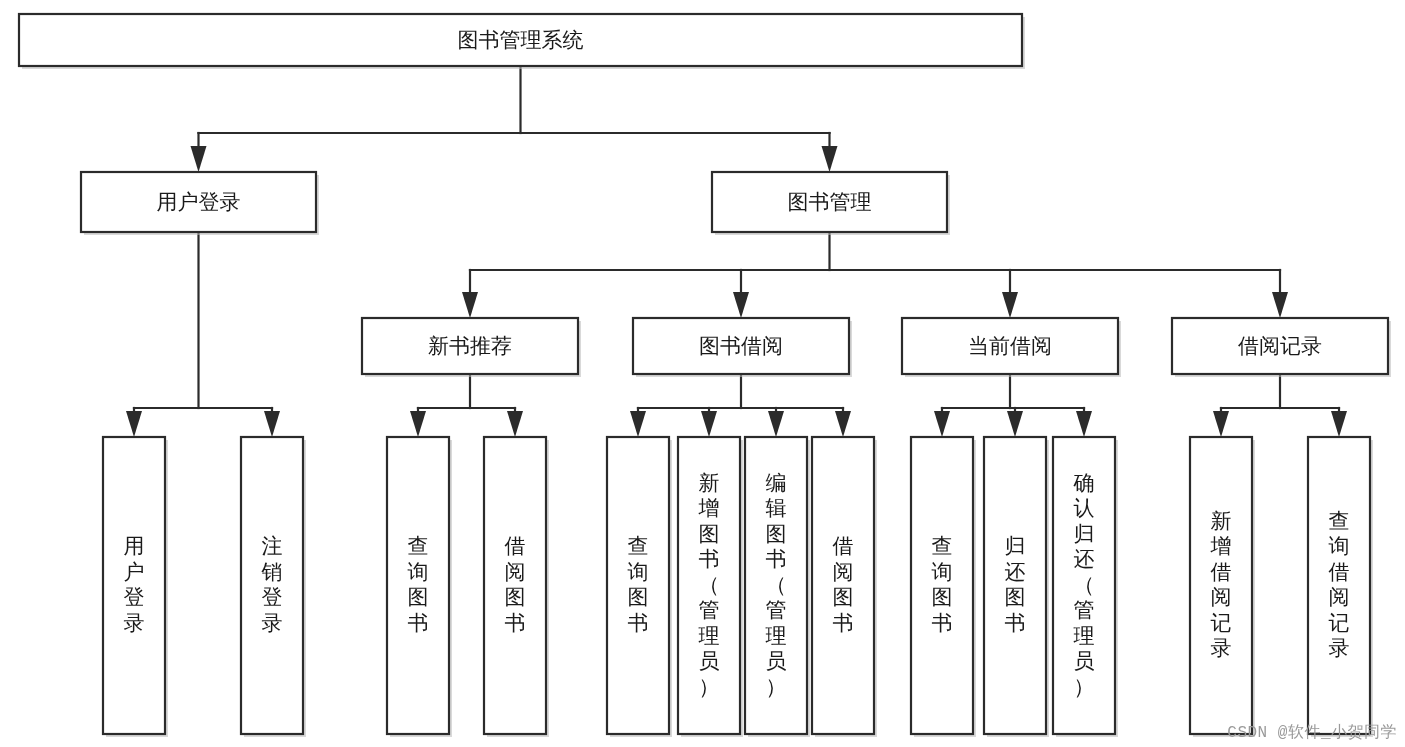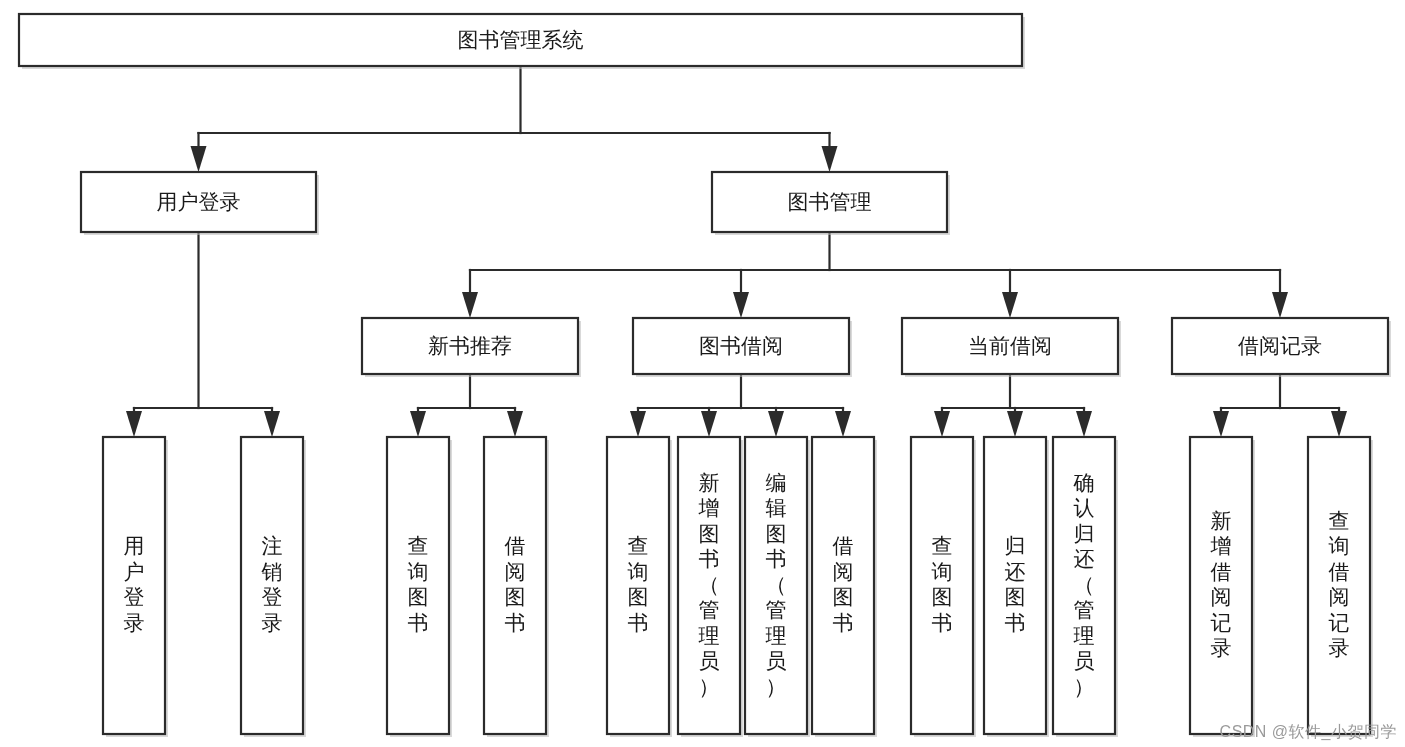--- a/index.html
+++ b/index.html
@@ -65,7 +65,7 @@
     position: absolute;
     right: 8px;
     bottom: 4px;
-    font-family: Liberation Sans, sans-serif;
+    font-family: Liberation Mono, monospace;
     font-size: 16px;
     color: #9a9a9a;
     white-space: nowrap;

